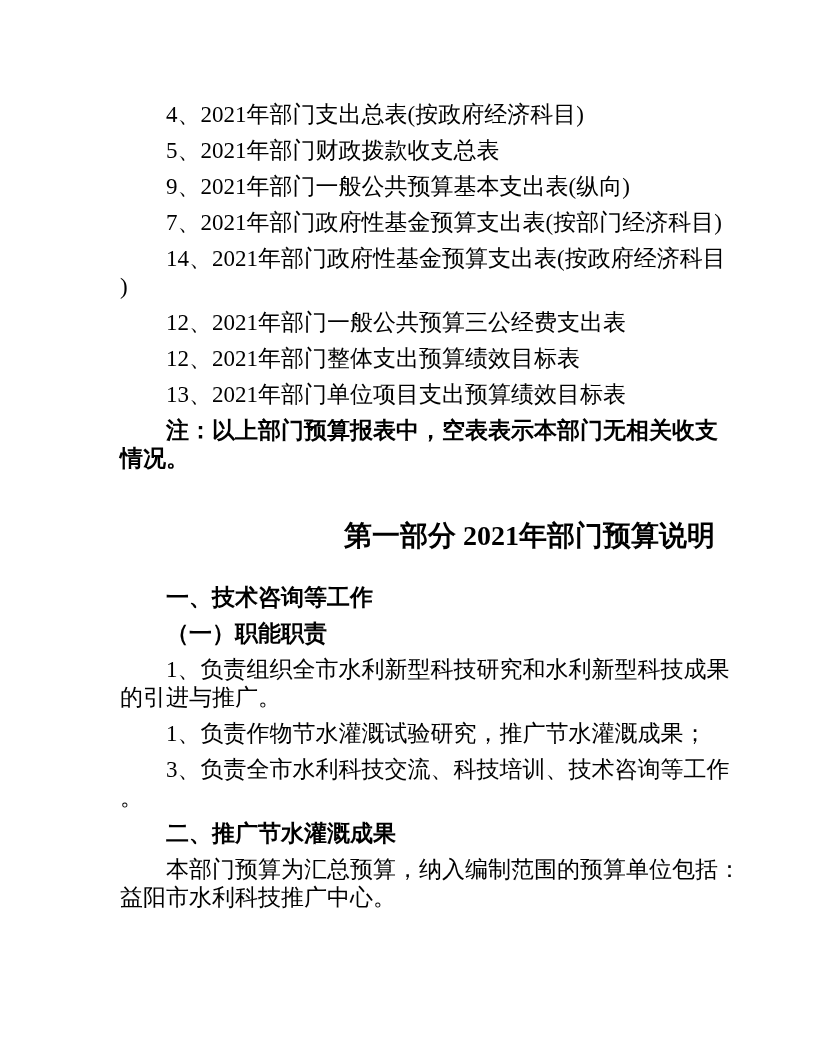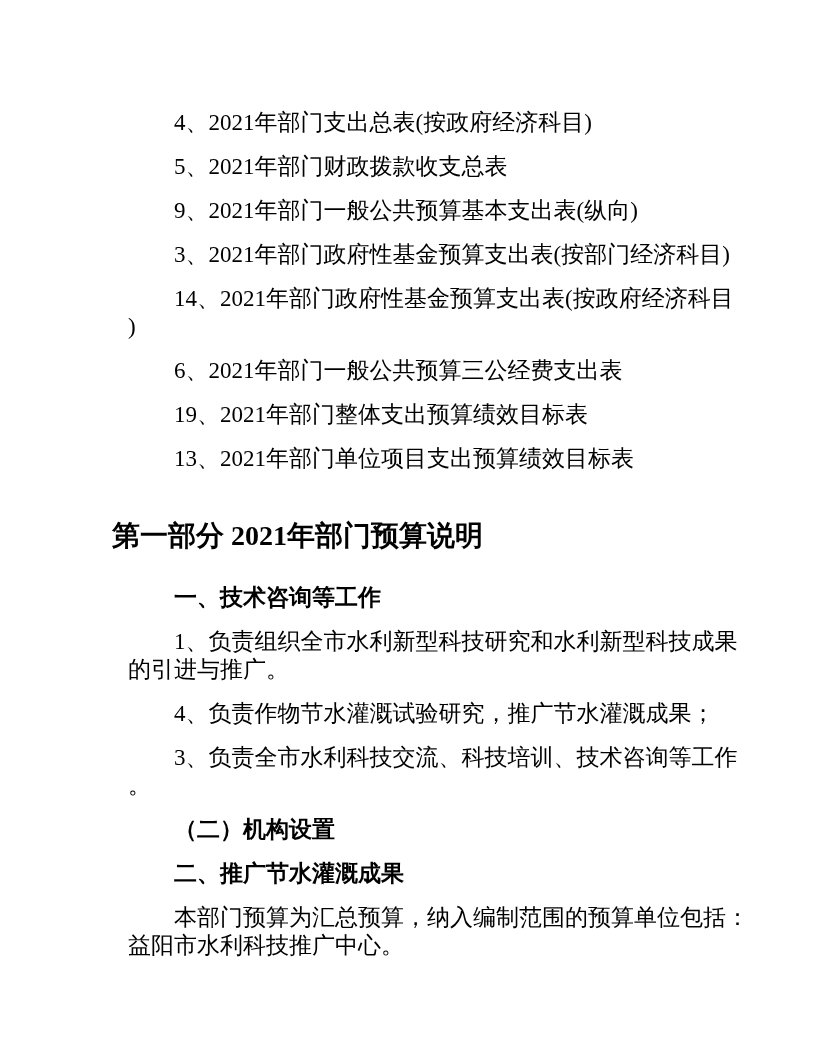--- a/index.html
+++ b/index.html
@@ -20,7 +20,7 @@
     overflow: hidden;
   }
   .para {
-    margin: 16px;
+    margin: 8px;
     line-height: 28px;
     text-indent: 2em;
     white-space: pre; 

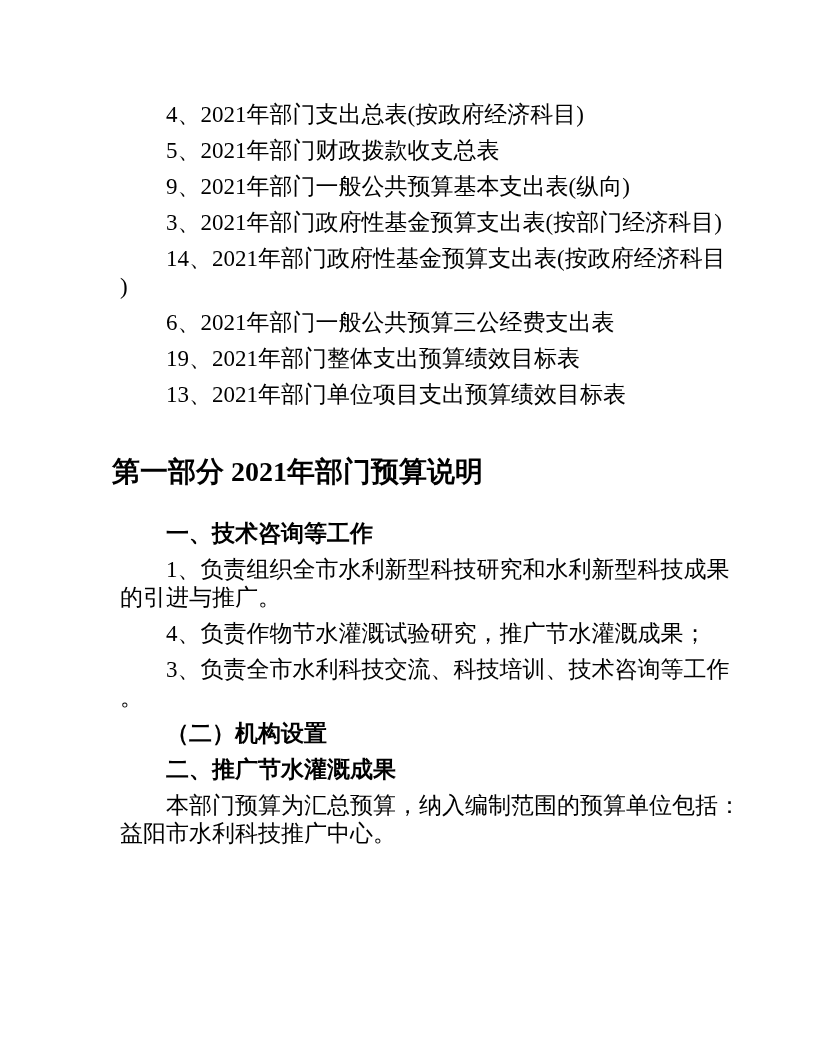--- a/index.html
+++ b/index.html
@@ -46,7 +46,7 @@
   <p class="para">4、2021年部门支出总表(按政府经济科目)</p>
   <p class="para">5、2021年部门财政拨款收支总表</p>
   <p class="para">9、2021年部门一般公共预算基本支出表(纵向)</p>
-  <p class="para">3、2021年部门政府性基金预算支出表(按部门经济科目)</p>
+  <p class="para">7、2021年部门政府性基金预算支出表(按部门经济科目)</p>
   <p class="para">14、2021年部门政府性基金预算支出表(按政府经济科目
 )</p>
   <p class="para">6、2021年部门一般公共预算三公经费支出表</p>

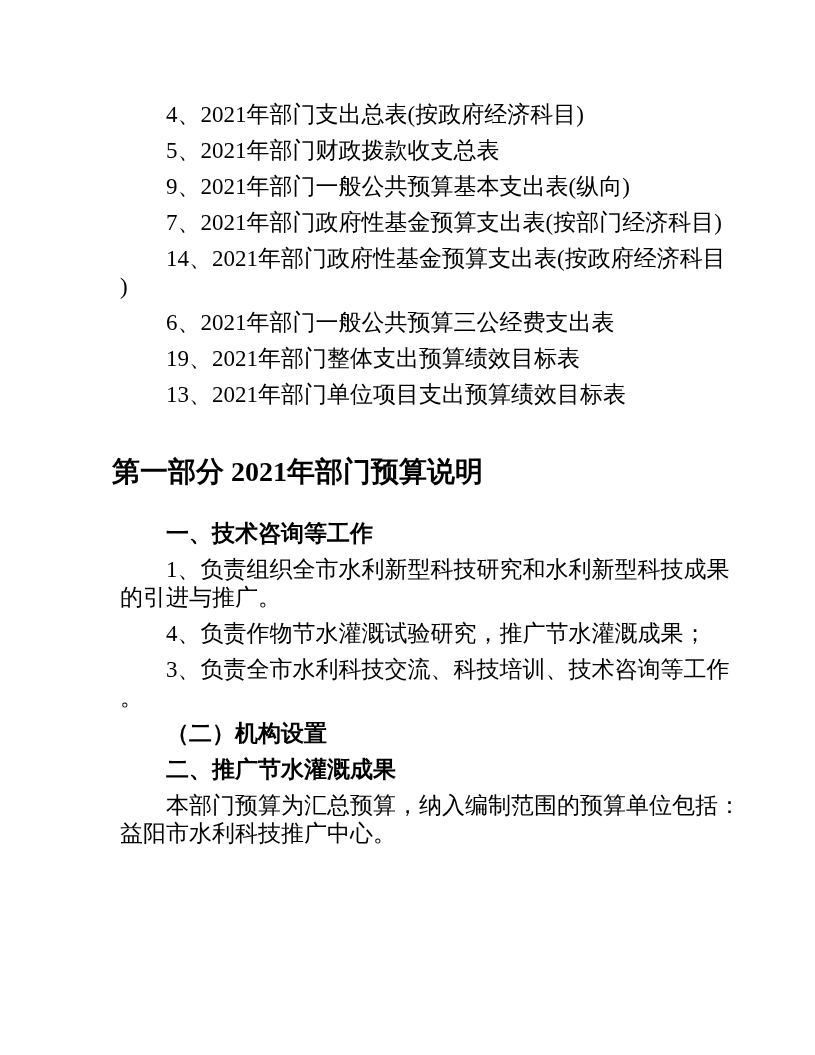--- a/index.html
+++ b/index.html
@@ -49,7 +49,7 @@
   <p class="para">7、2021年部门政府性基金预算支出表(按部门经济科目)</p>
   <p class="para">14、2021年部门政府性基金预算支出表(按政府经济科目
 )</p>
-  <p class="para">6、2021年部门一般公共预算三公经费支出表</p>
+  <p class="para">12、2021年部门一般公共预算三公经费支出表</p>
   <p class="para">19、2021年部门整体支出预算绩效目标表</p>
   <p class="para">13、2021年部门单位项目支出预算绩效目标表</p>
 

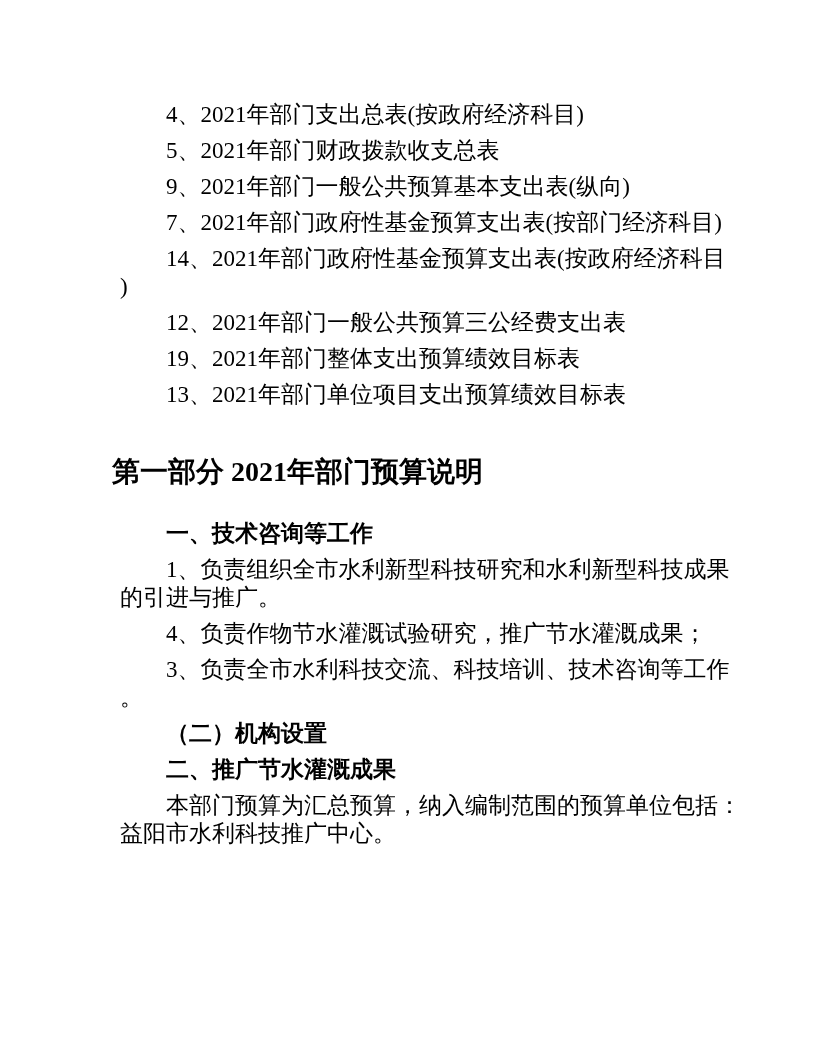--- a/index.html
+++ b/index.html
@@ -50,7 +50,7 @@
   <p class="para">14、2021年部门政府性基金预算支出表(按政府经济科目
 )</p>
   <p class="para">12、2021年部门一般公共预算三公经费支出表</p>
-  <p class="para">19、2021年部门整体支出预算绩效目标表</p>
+  <p class="para">12、2021年部门整体支出预算绩效目标表</p>
   <p class="para">13、2021年部门单位项目支出预算绩效目标表</p>
 
 

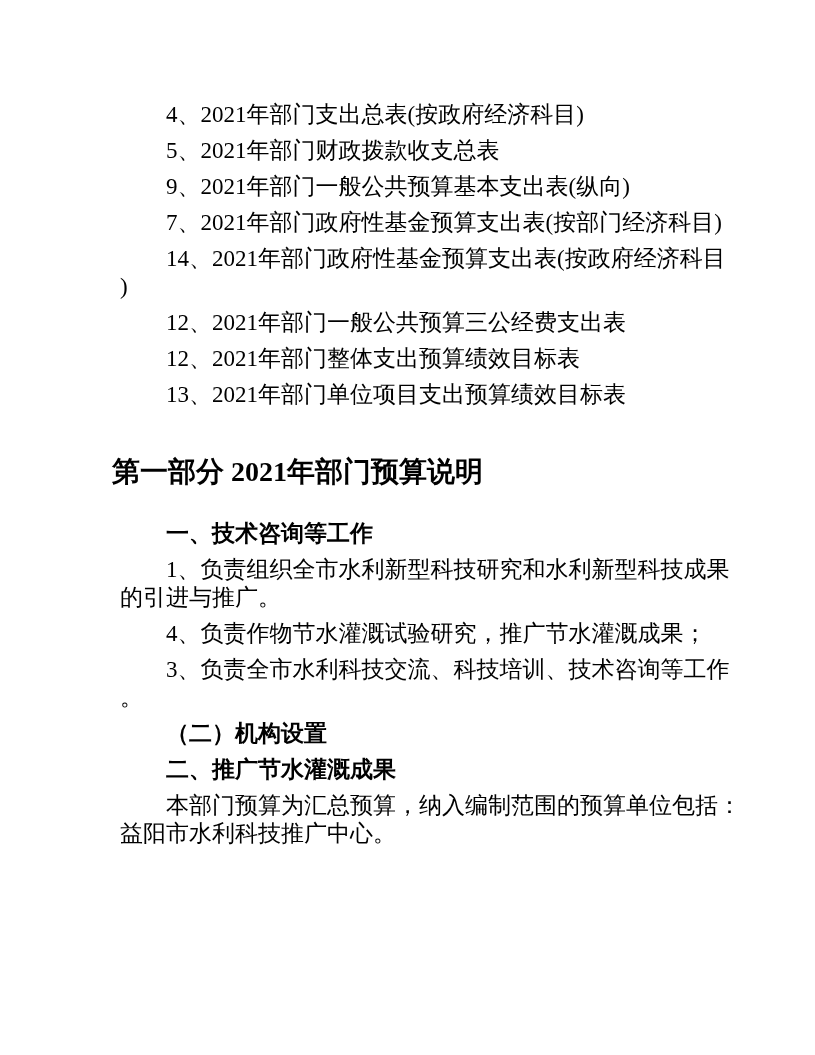--- a/index.html
+++ b/index.html
@@ -53,6 +53,8 @@
   <p class="para">12、2021年部门整体支出预算绩效目标表</p>
   <p class="para">13、2021年部门单位项目支出预算绩效目标表</p>
 
+  <p class="para bold">注：以上部门预算报表中，空表表示本部门无相关收支
+情况。</p>
 
   <h1 class="title">第一部分 2021年部门预算说明</h1>
 

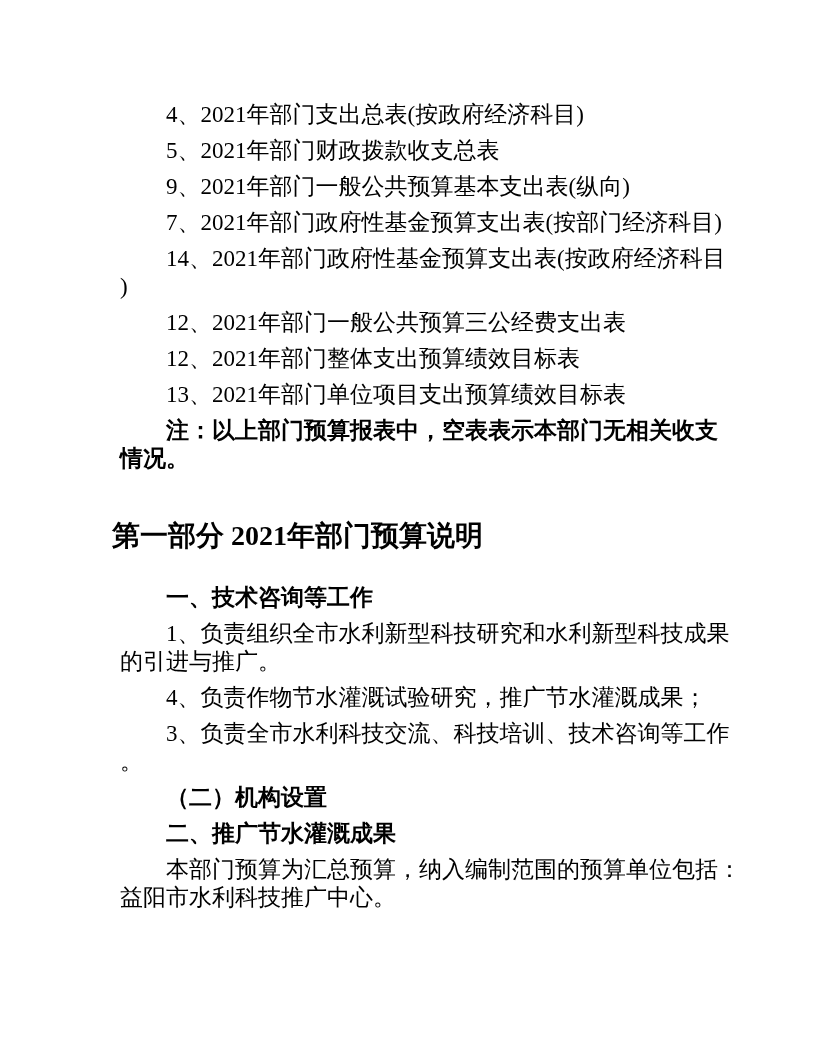--- a/index.html
+++ b/index.html
@@ -33,7 +33,7 @@
     font-size: 28px;
     line-height: 36px;
     font-weight: bold;
-    text-align: left;
+    text-align: right;
     text-indent: 0;
     white-space: normal;
   }

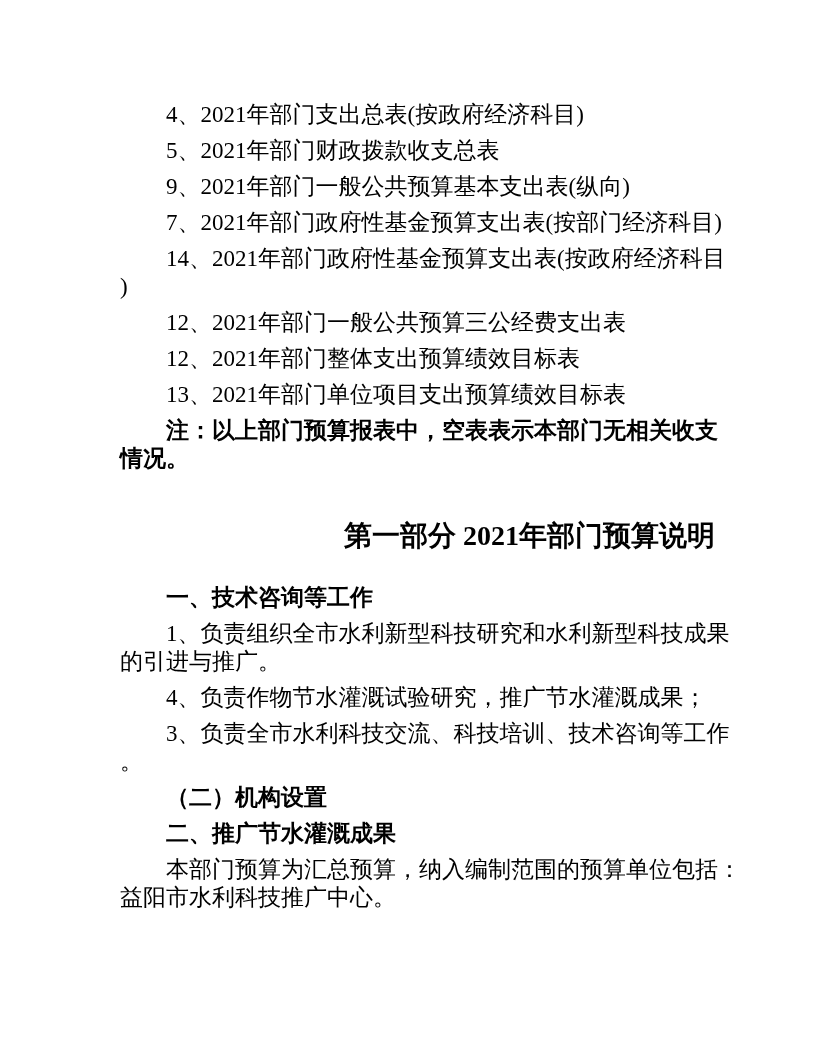--- a/index.html
+++ b/index.html
@@ -59,6 +59,7 @@
   <h1 class="title">第一部分 2021年部门预算说明</h1>
 
   <p class="para bold">一、技术咨询等工作</p>
+  <p class="para bold">（一）职能职责</p>
   <p class="para">1、负责组织全市水利新型科技研究和水利新型科技成果
 的引进与推广。</p>
   <p class="para">4、负责作物节水灌溉试验研究，推广节水灌溉成果；</p>

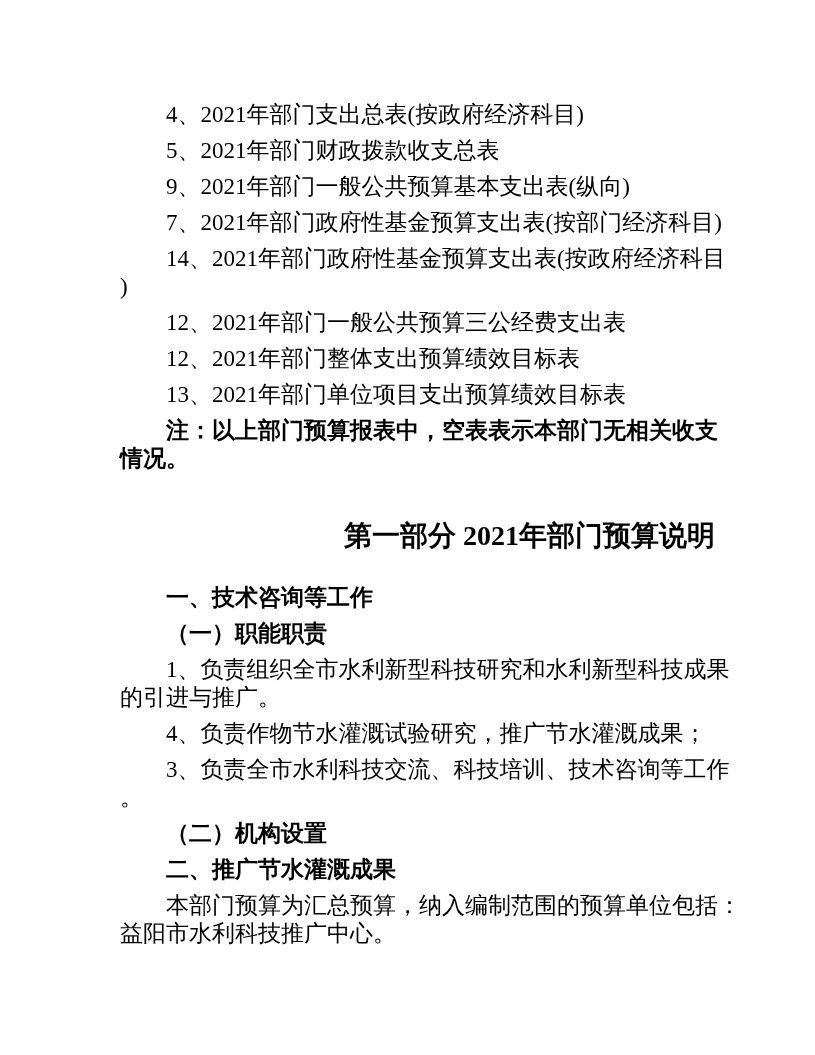--- a/index.html
+++ b/index.html
@@ -62,7 +62,7 @@
   <p class="para bold">（一）职能职责</p>
   <p class="para">1、负责组织全市水利新型科技研究和水利新型科技成果
 的引进与推广。</p>
-  <p class="para">4、负责作物节水灌溉试验研究，推广节水灌溉成果；</p>
+  <p class="para">1、负责作物节水灌溉试验研究，推广节水灌溉成果；</p>
   <p class="para">3、负责全市水利科技交流、科技培训、技术咨询等工作
 。</p>
   <p class="para bold">（二）机构设置</p>

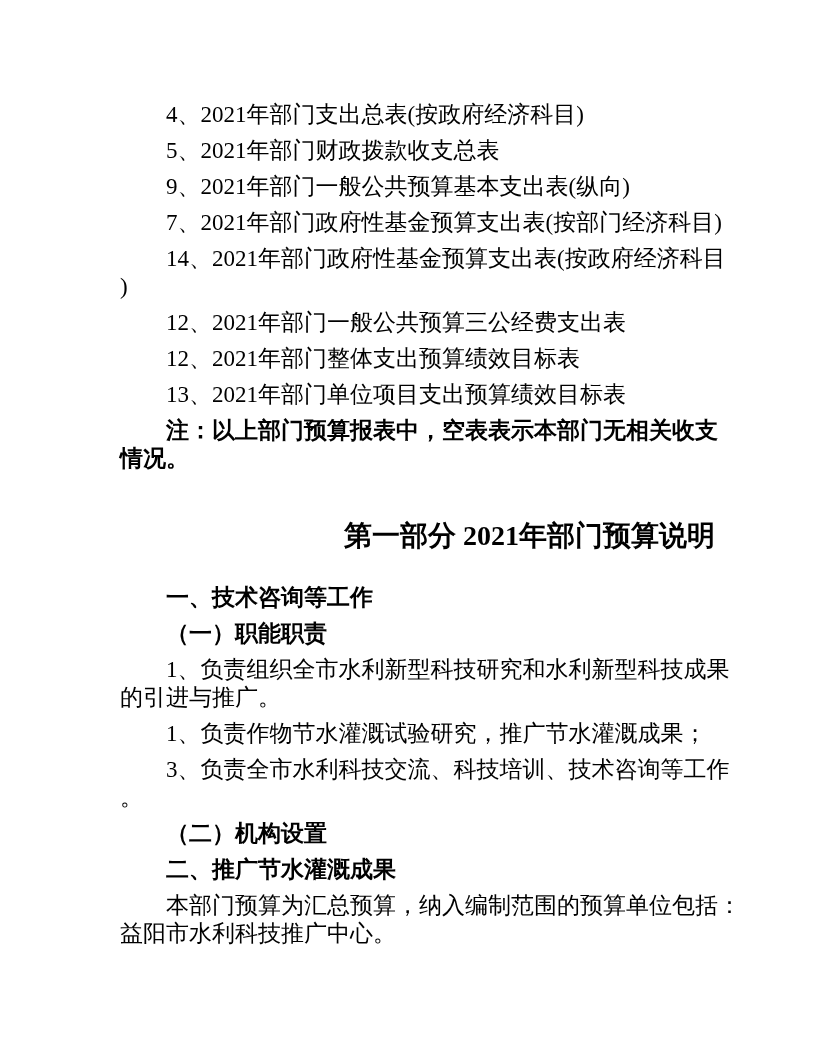--- a/index.html
+++ b/index.html
@@ -65,7 +65,6 @@
   <p class="para">1、负责作物节水灌溉试验研究，推广节水灌溉成果；</p>
   <p class="para">3、负责全市水利科技交流、科技培训、技术咨询等工作
 。</p>
-  <p class="para bold">（二）机构设置</p>
   <p class="para bold">二、推广节水灌溉成果</p>
   <p class="para">本部门预算为汇总预算，纳入编制范围的预算单位包括：
 益阳市水利科技推广中心。</p>

